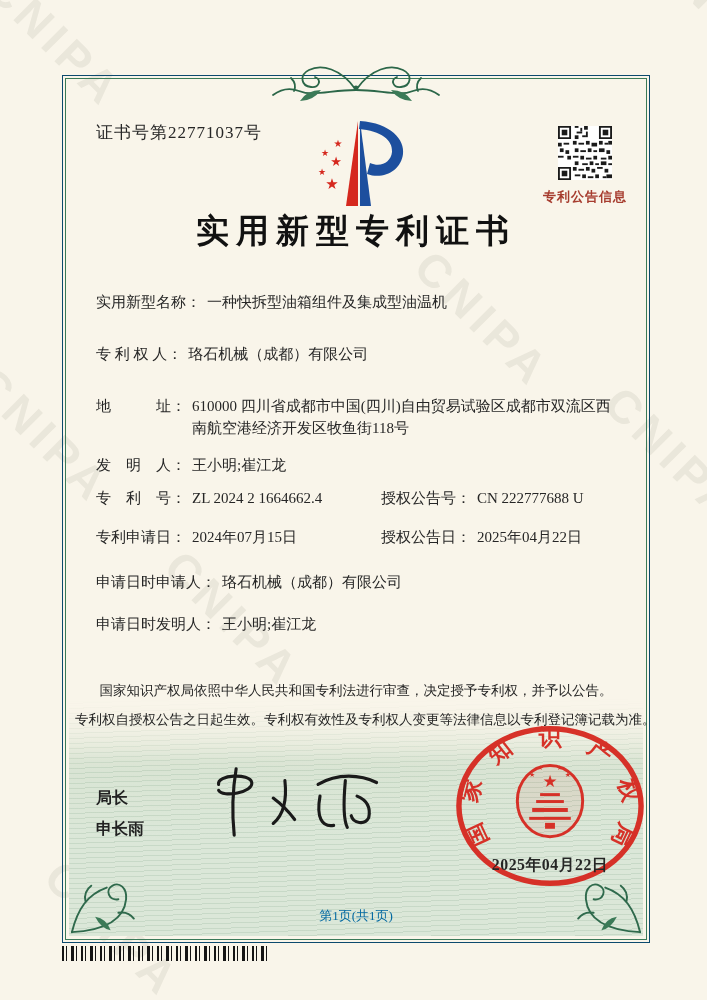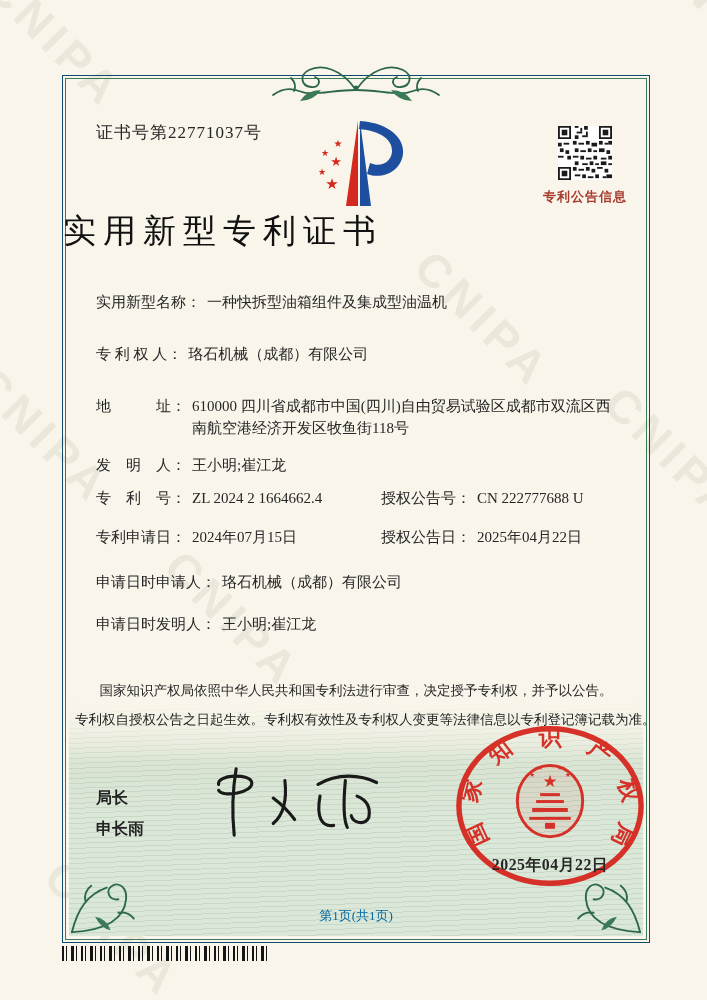--- a/index.html
+++ b/index.html
@@ -23,8 +23,8 @@
   .qrwrap{position:absolute;left:476px;top:50px;width:92px;text-align:center;}
   .qr{width:54px;height:54px;margin:0 auto;display:block;}
   .qrcap{margin-top:8px;font-size:13px;color:#a63c2e;font-weight:600;letter-spacing:1px;}
-  .title{position:absolute;left:0;right:0;top:133px;text-align:left;
-         font-size:33px;font-weight:400;letter-spacing:7px;color:#111;}
+  .title{position:absolute;left:0;right:0;top:133px;text-align:center;
+         font-size:33px;font-weight:700;letter-spacing:7px;color:#111;}
   .row{position:absolute;left:33px;right:26px;font-size:15px;line-height:1.45;}
   .row .lab{white-space:pre;}
   .row .val{margin-left:6px;}

